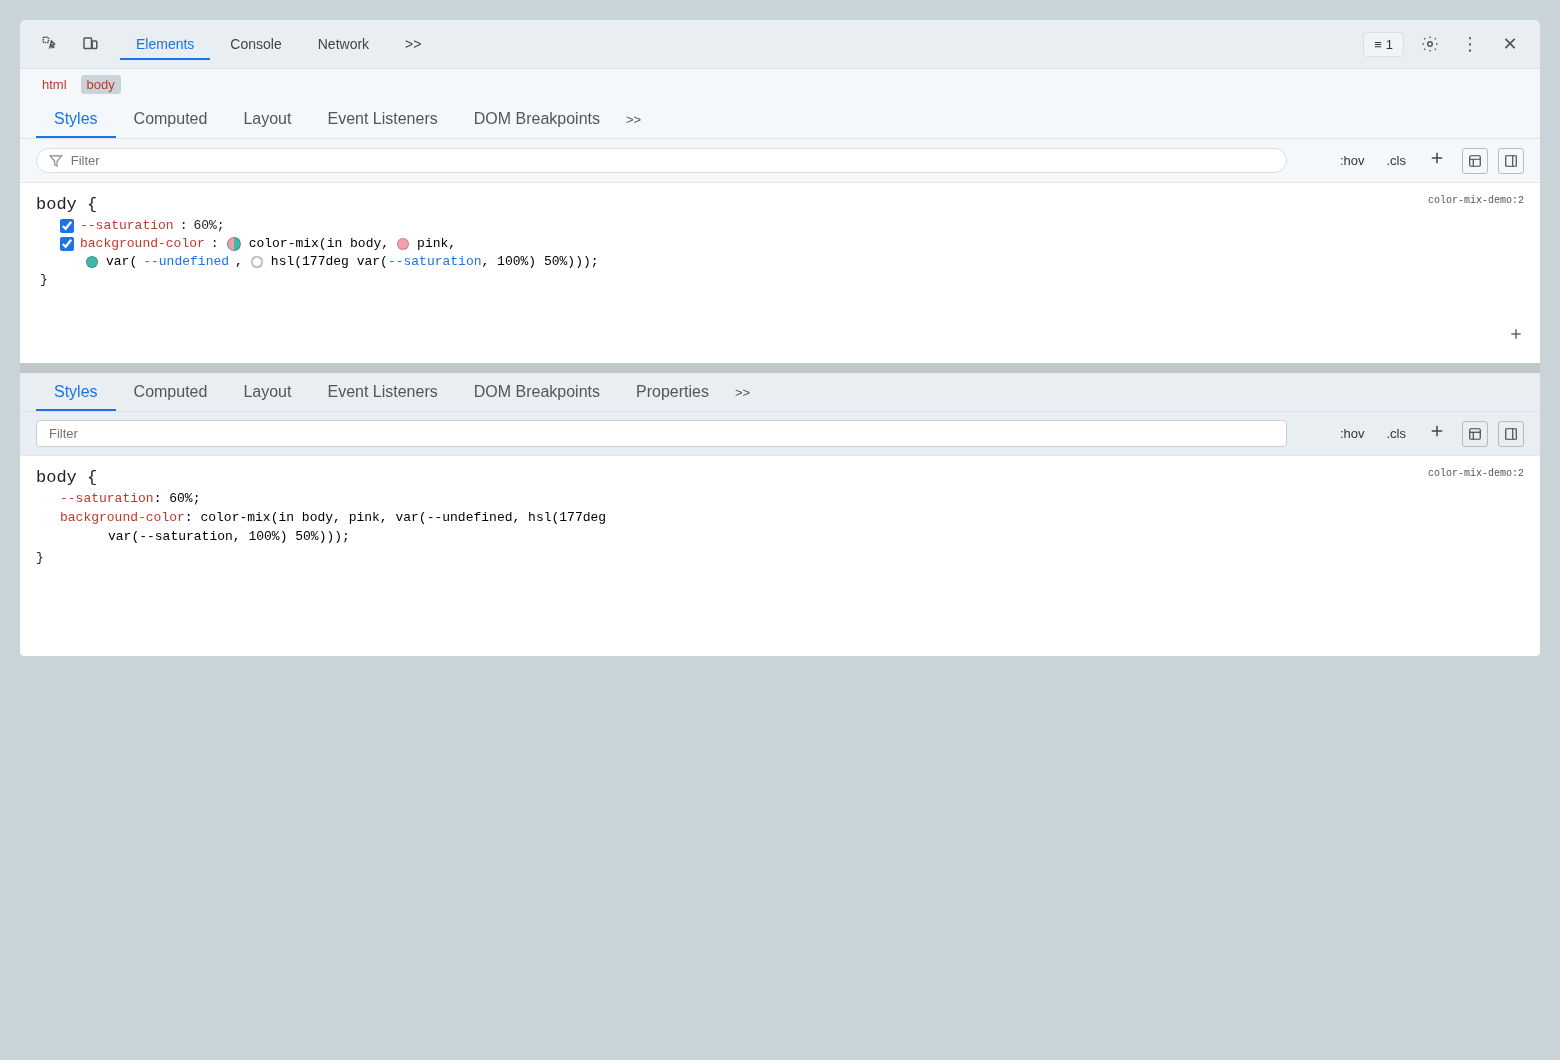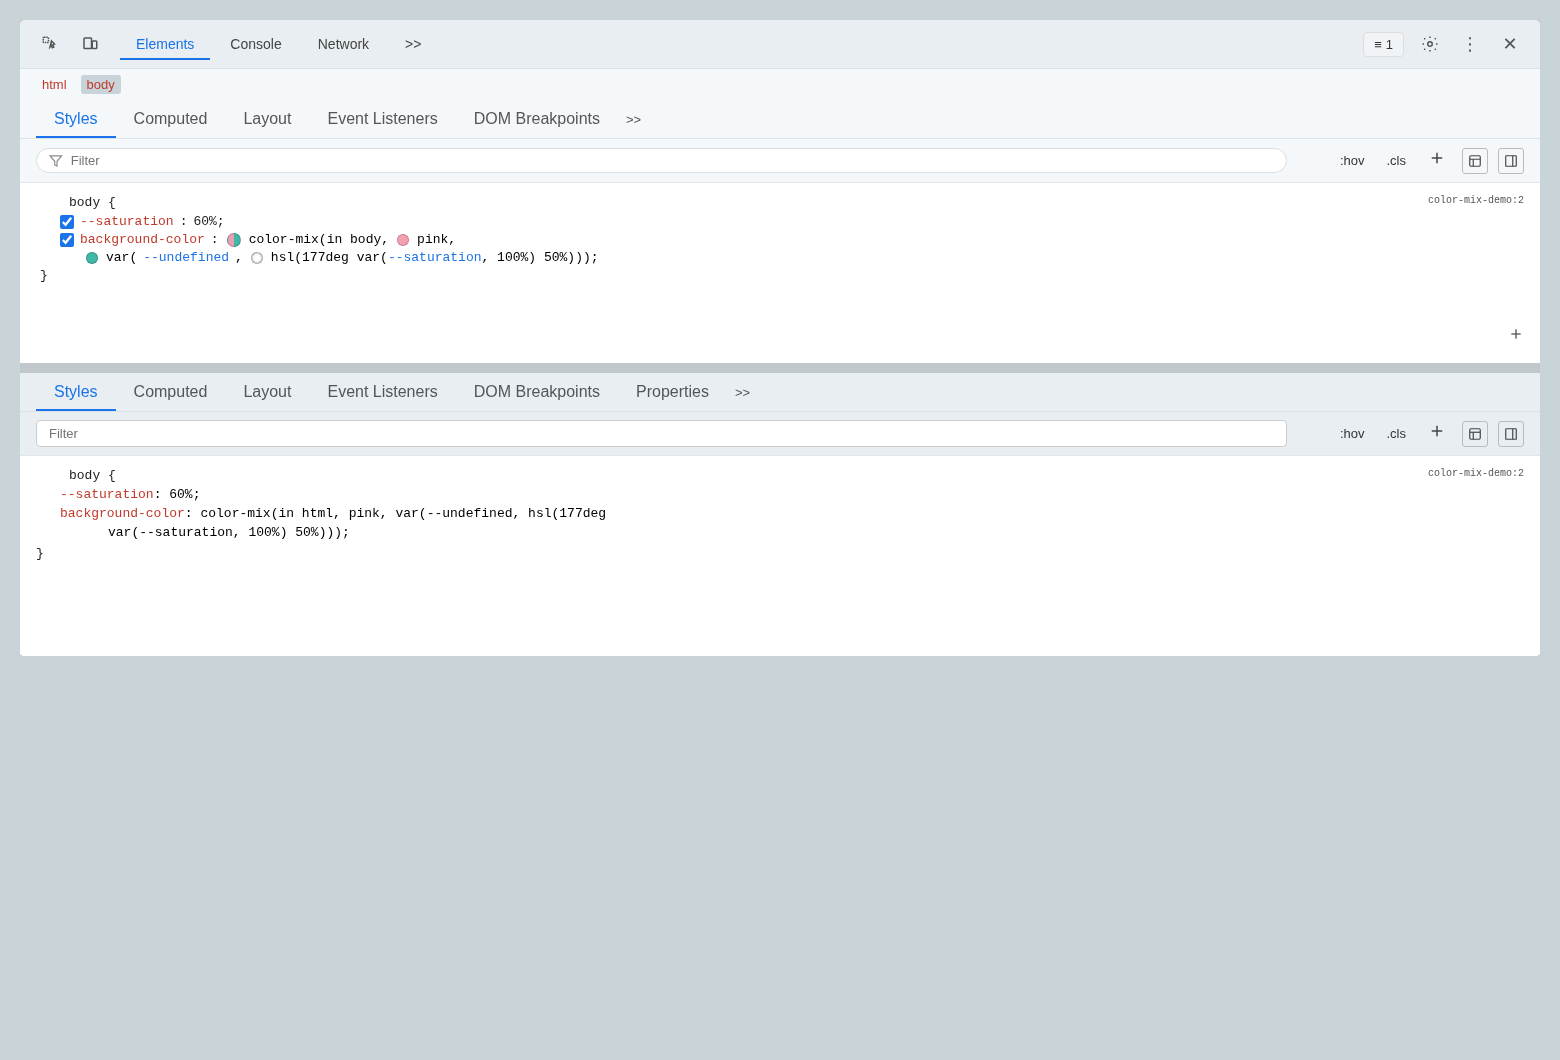--- a/index.html
+++ b/index.html
@@ -247,8 +247,7 @@
 
     .css-selector {
       color: #222;
-      font-size: 13px;
-      margin-left: 33px;
+      font-size: 17px;
     }
 
     .css-source {

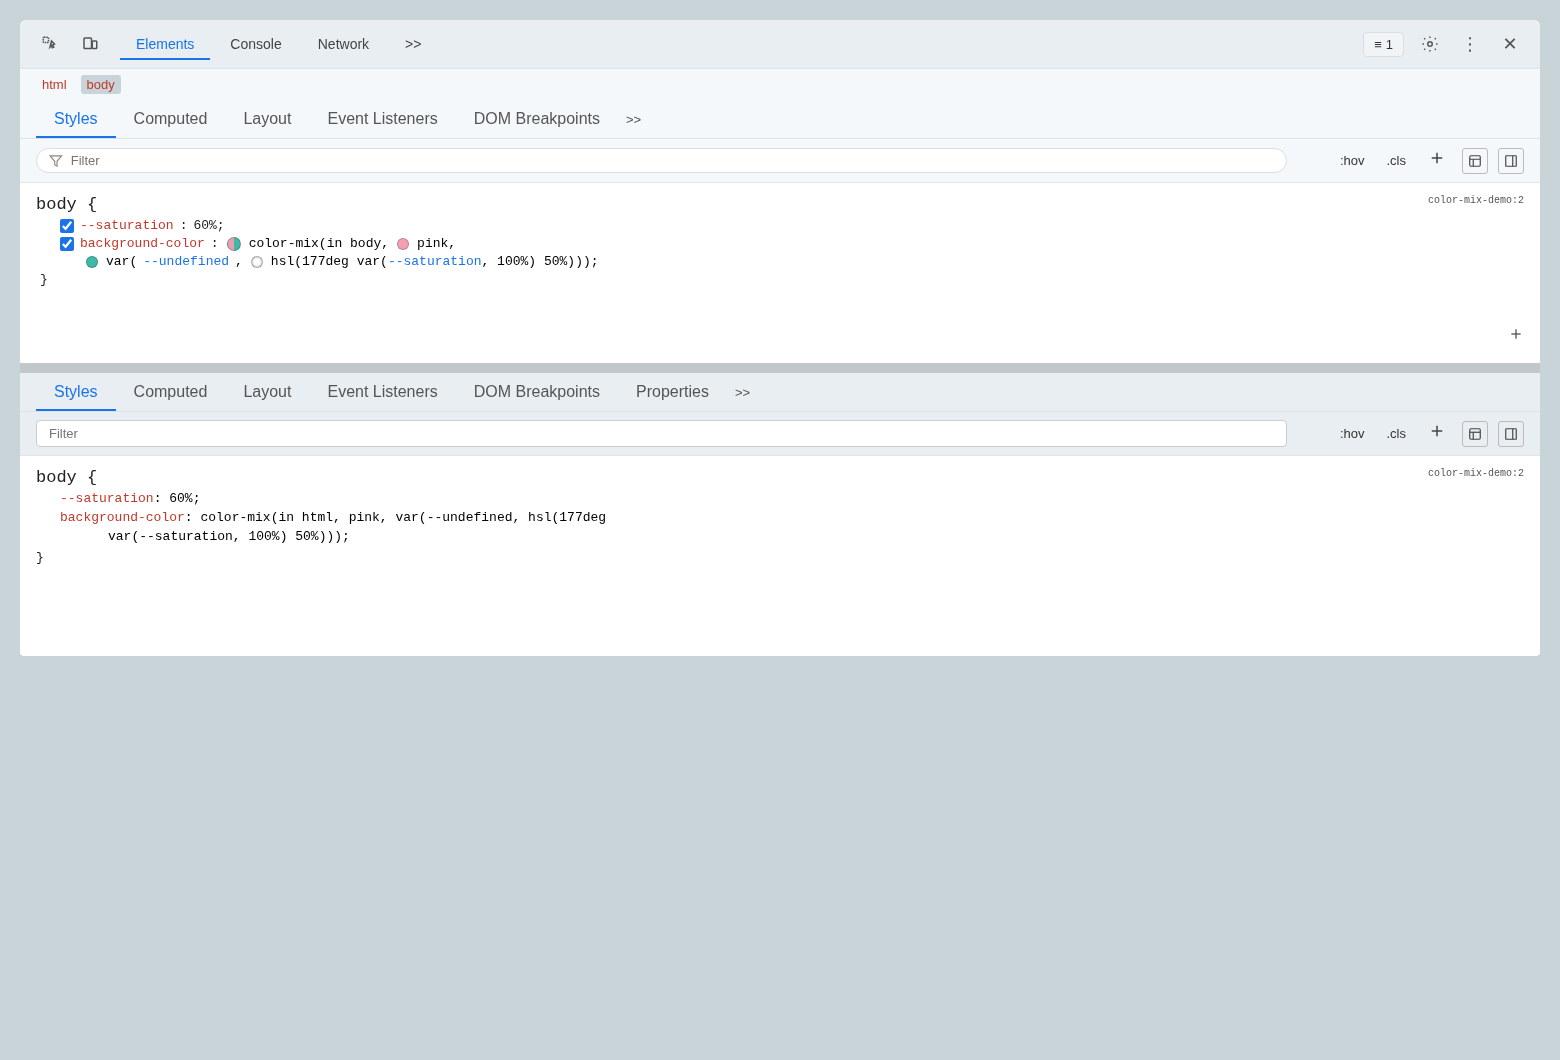--- a/index.html
+++ b/index.html
@@ -582,7 +582,7 @@
       </div>
 
       <div class="indent" style="font-family:'Courier New',monospace; font-size:13px; margin: 4px 0;">
-        <span style="color:#c0392b;">background-color</span><span>: color-mix(in html, pink, var(--undefined, hsl(177deg</span>
+        <span style="color:#c0392b;">background-color</span><span>: color-mix(in body, pink, var(--undefined, hsl(177deg</span>
       </div>
 
       <div style="font-family:'Courier New',monospace; font-size:13px; padding-left:72px; margin: 4px 0;">

